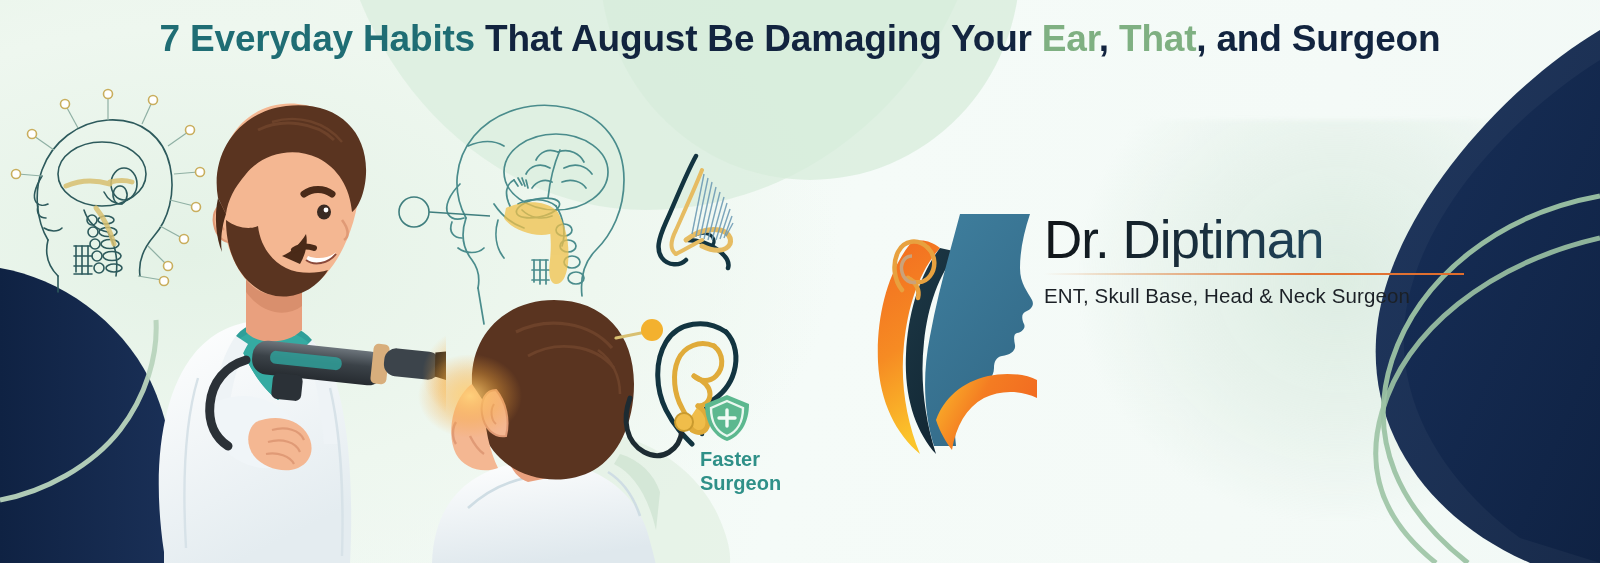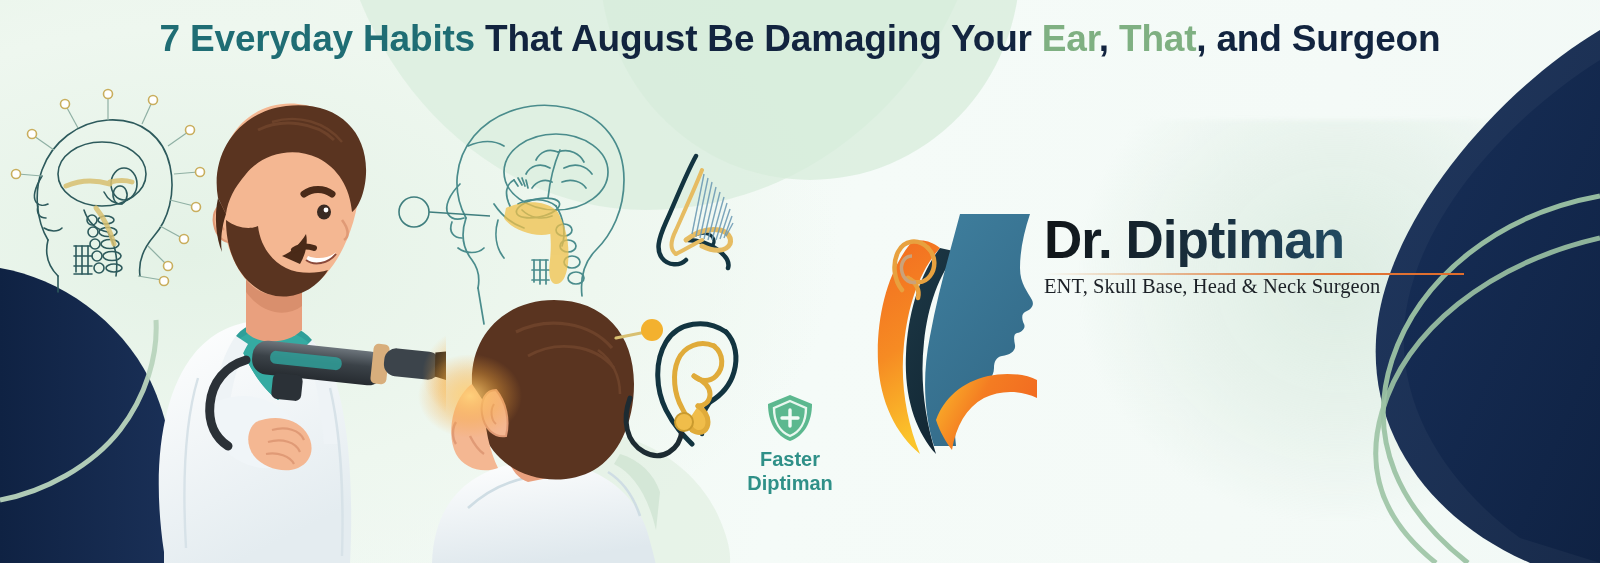--- a/index.html
+++ b/index.html
@@ -53,7 +53,7 @@
   .logo-text{position:absolute;left:182px;top:6px;width:420px;}
   .logo-name{
     font-family:"Liberation Sans","DejaVu Sans",sans-serif;
-    font-size:53px;line-height:1.04;font-weight:bold;letter-spacing:-1px;
+    font-size:53px;line-height:1.04;font-weight:normal;letter-spacing:-1px;
     background:linear-gradient(100deg,#101417 0%,#1d3b4f 55%,#2d6a84 100%);
     -webkit-background-clip:text;background-clip:text;color:transparent;
   }

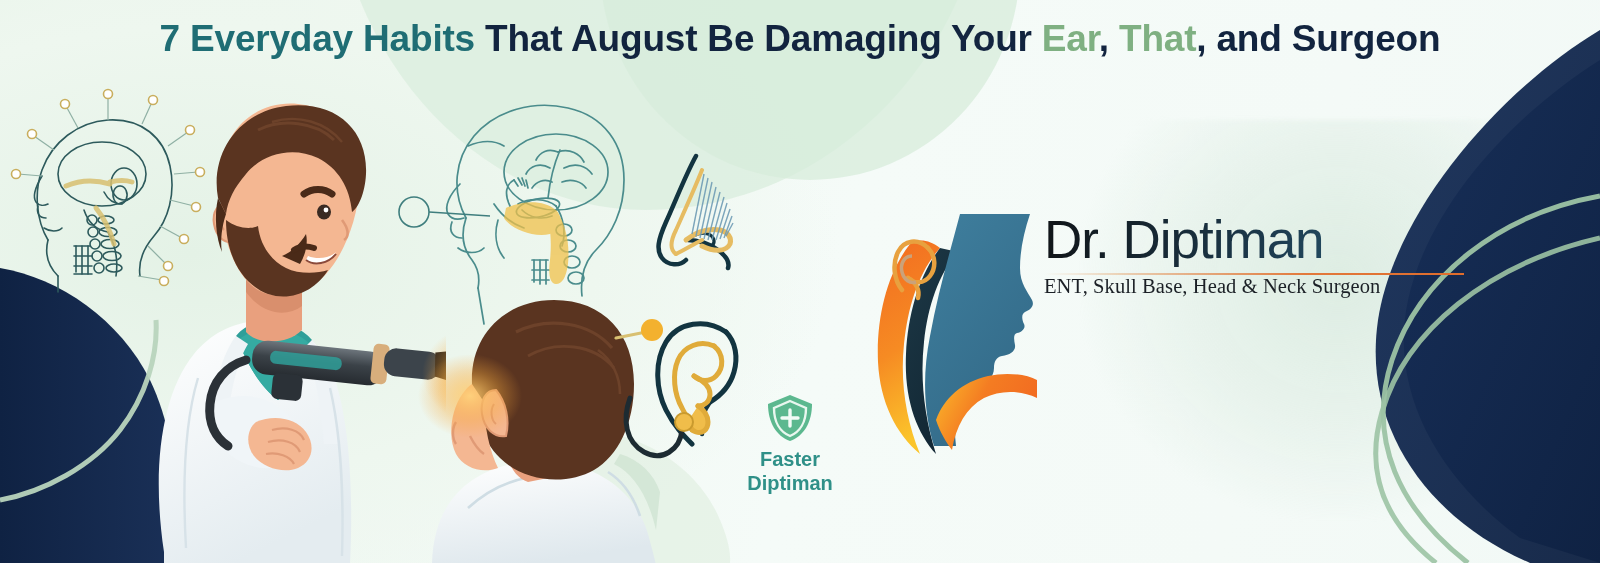--- a/index.html
+++ b/index.html
@@ -63,7 +63,7 @@
     background:linear-gradient(90deg,rgba(226,140,70,0) 0%,rgba(226,140,70,.35) 18%,#e2793c 62%,#e06c2b 100%);
   }
   .logo-tagline{
-    font-size:20.5px;color:#1b2026;letter-spacing:.1px;white-space:nowrap;font-family:Liberation Serif, serif;
+    margin-top:9px;font-size:20.5px;color:#1b2026;letter-spacing:.1px;white-space:nowrap;
   }
   
   .art{position:absolute;}

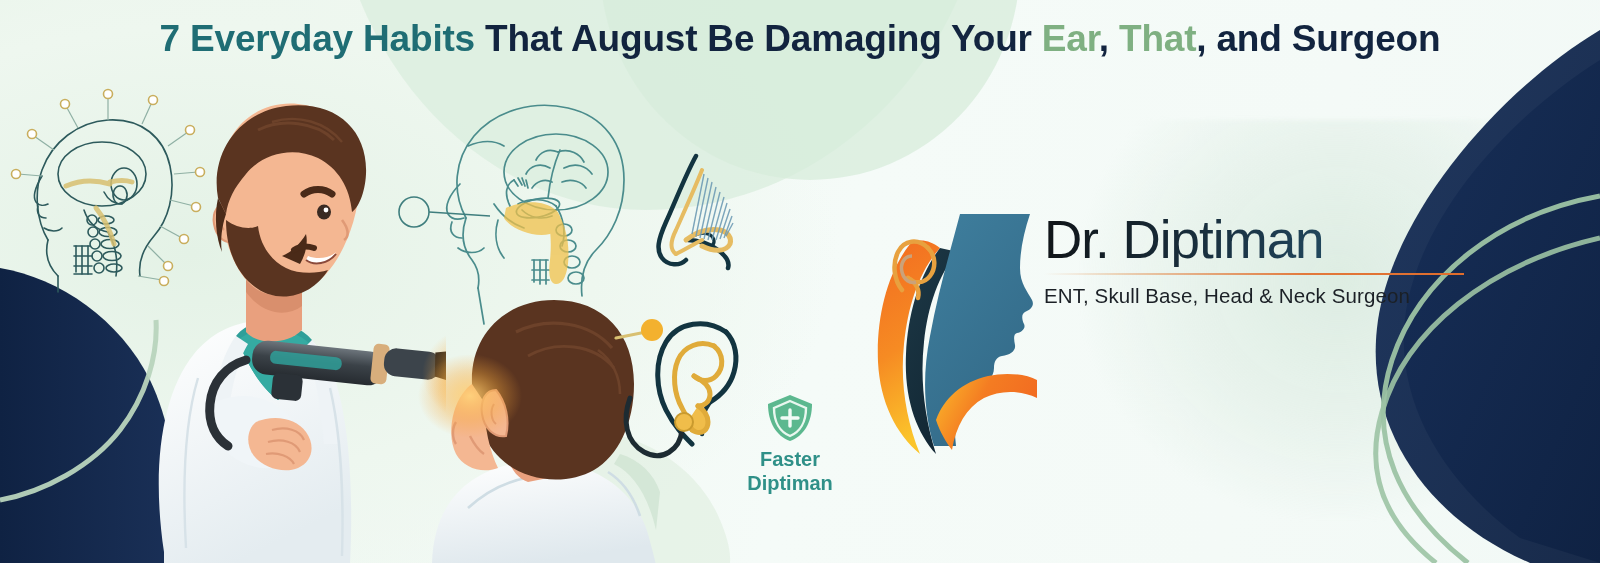--- a/index.html
+++ b/index.html
@@ -41,7 +41,7 @@
   .h-green{color:#7fb082;margin-top:20px;}
   
   .recovery{
-    position:absolute;left:700px;top:392px;width:180px;text-align:center;
+    position:absolute;left:700px;top:392px;width:180px;
   }
   .recovery .shield-wrap{height:52px;}
   .recovery .label{

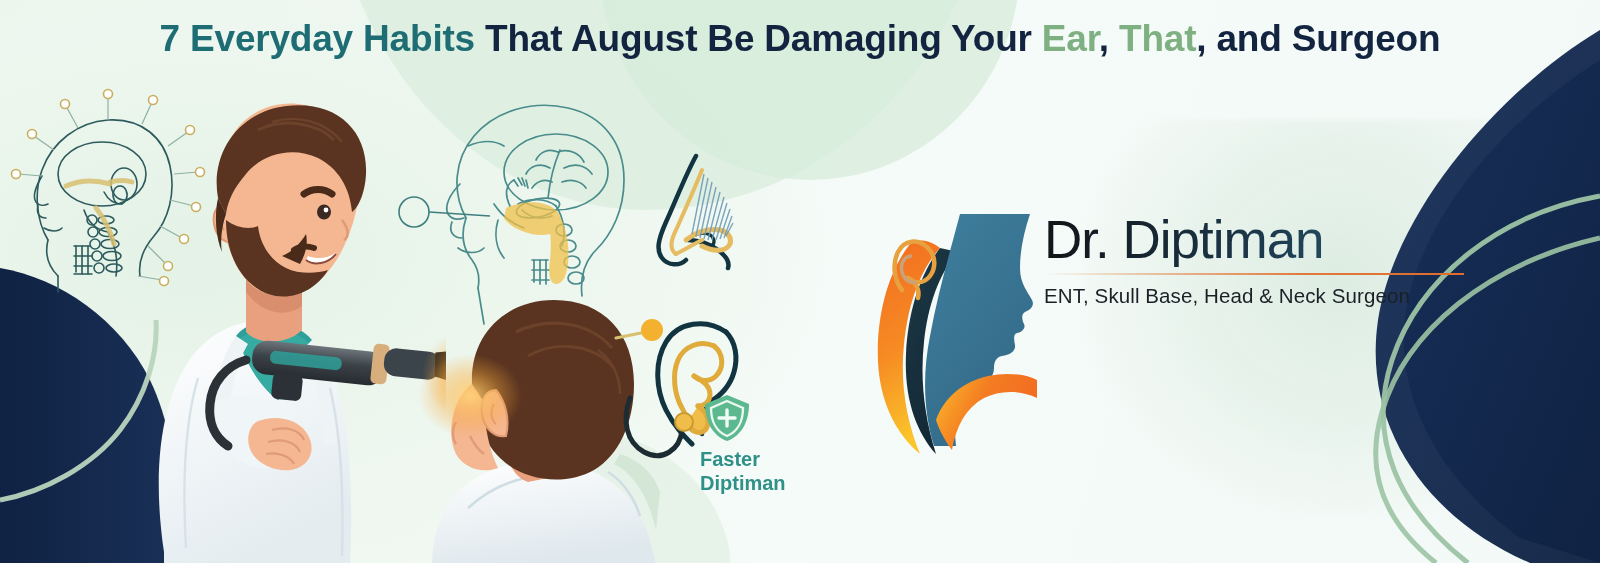--- a/index.html
+++ b/index.html
@@ -399,7 +399,7 @@
     </div>
     <div class="label">
       <span>Faster</span><br>
-      <span>Diptiman</span>
+      <span>Surgeon</span>
     </div>
   </div>
 

